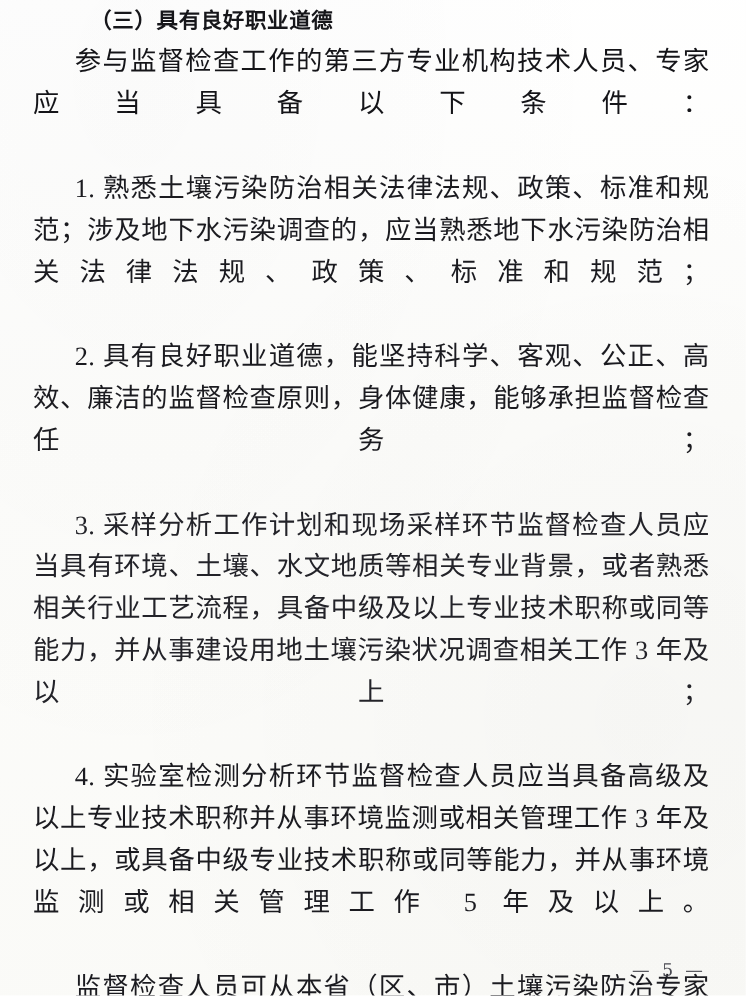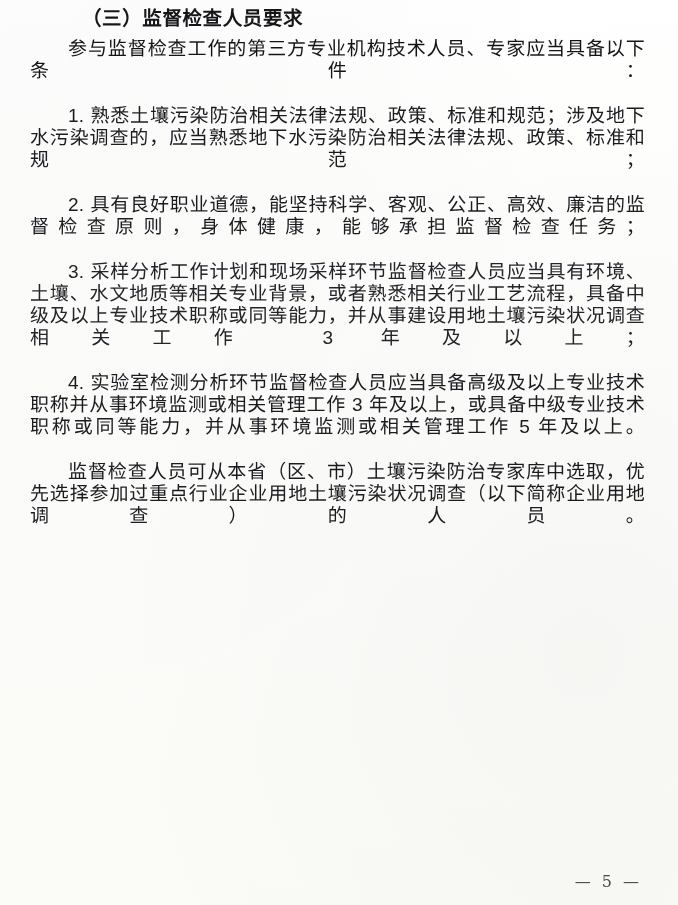--- a/index.html
+++ b/index.html
@@ -112,7 +112,7 @@
 
   <div id="content">
 
-    <h2 class="heading">（三）监督检查人员要求</h2>
+    <h2 class="heading">（三）具有良好职业道德</h2>
 
     <p class="para ink-strong">参与监督检查工作的第三方专业机构技术人员、专家应当具备以下条件：</p>
 

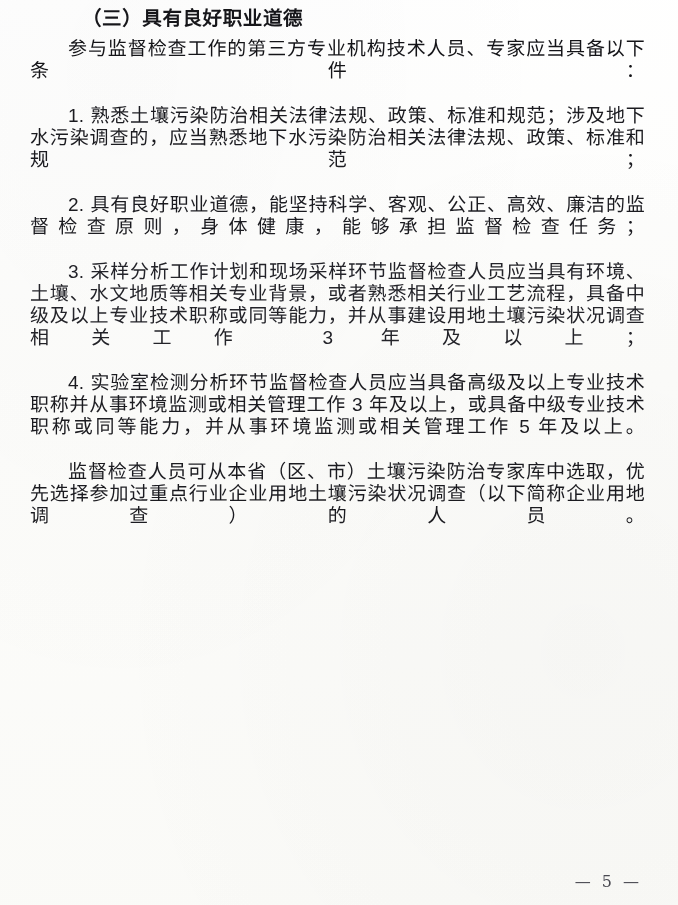--- a/index.html
+++ b/index.html
@@ -61,9 +61,9 @@
   }
 
   .para {
-    font-family: Liberation Sans, sans-serif;
-    font-size: 19px;
-    line-height: 22px;
+    font-family: Liberation Serif, serif;
+    font-size: 24px;
+    line-height: 38px;
     color: #1b1b20;
     margin: 0;
     text-align: justify;

